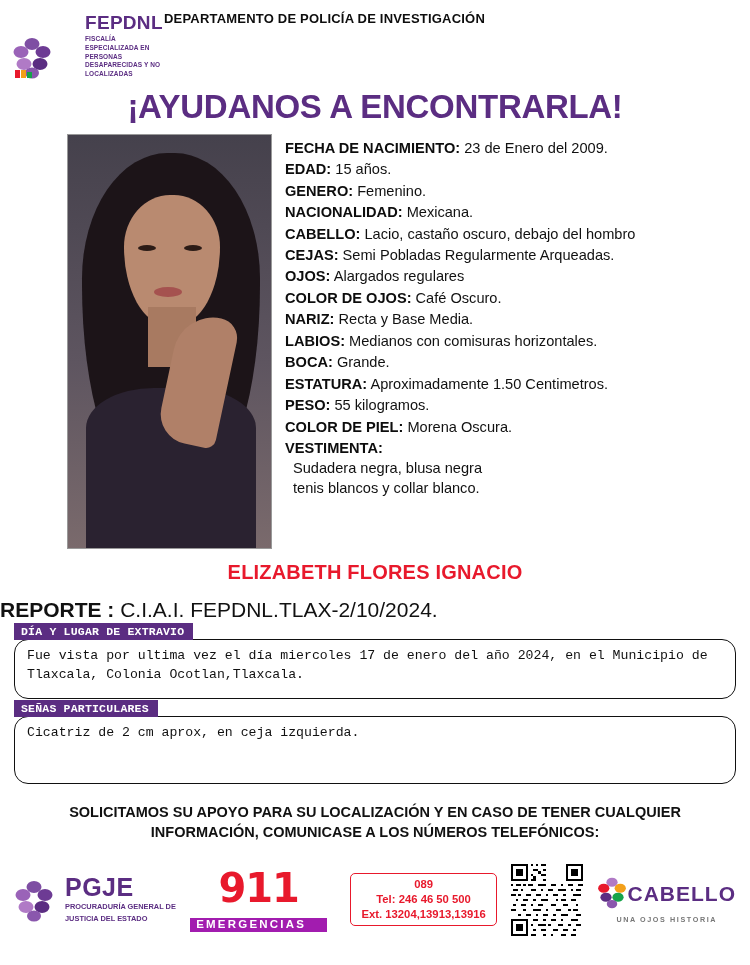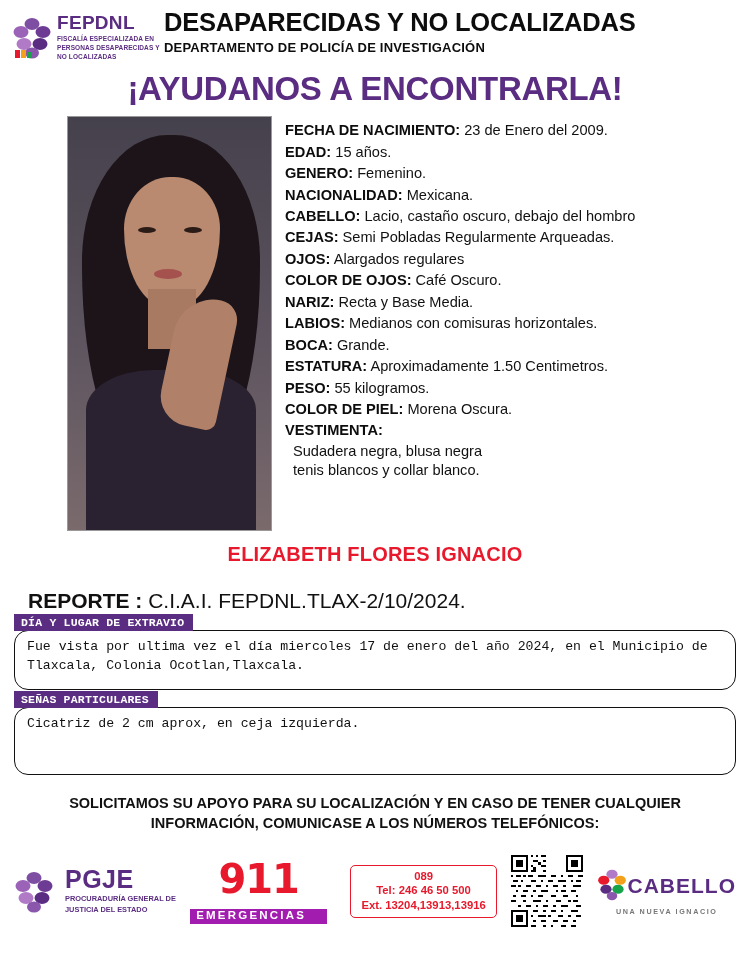--- a/index.html
+++ b/index.html
@@ -24,8 +24,9 @@
     width: 150px;
     flex: 0 0 150px;
     display: flex;
-    align-items: center;
+    align-items: flex-end;
     padding-top: 4px;
+    gap: 28px;
   }
   .flower {
     width: 40px;

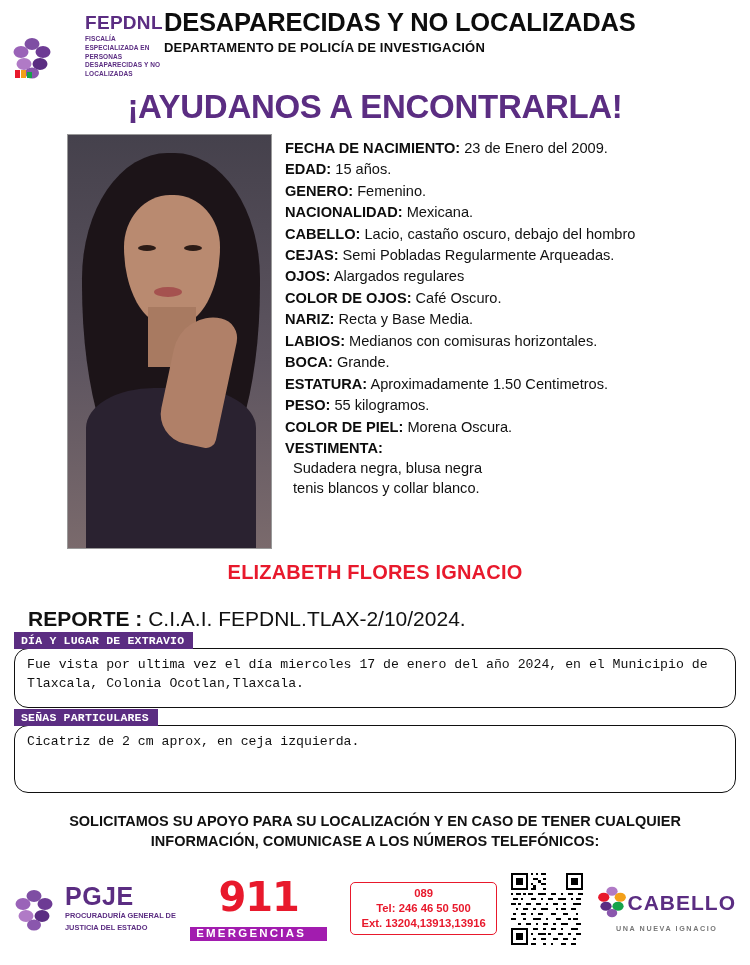--- a/index.html
+++ b/index.html
@@ -330,7 +330,6 @@
     </div>
   </div>
   <div class="header-titles">
-    <div class="h-line2">DESAPARECIDAS Y NO LOCALIZADAS</div>
     <div class="h-line3">DEPARTAMENTO DE POLICÍA DE INVESTIGACIÓN</div>
   </div>
 </div>

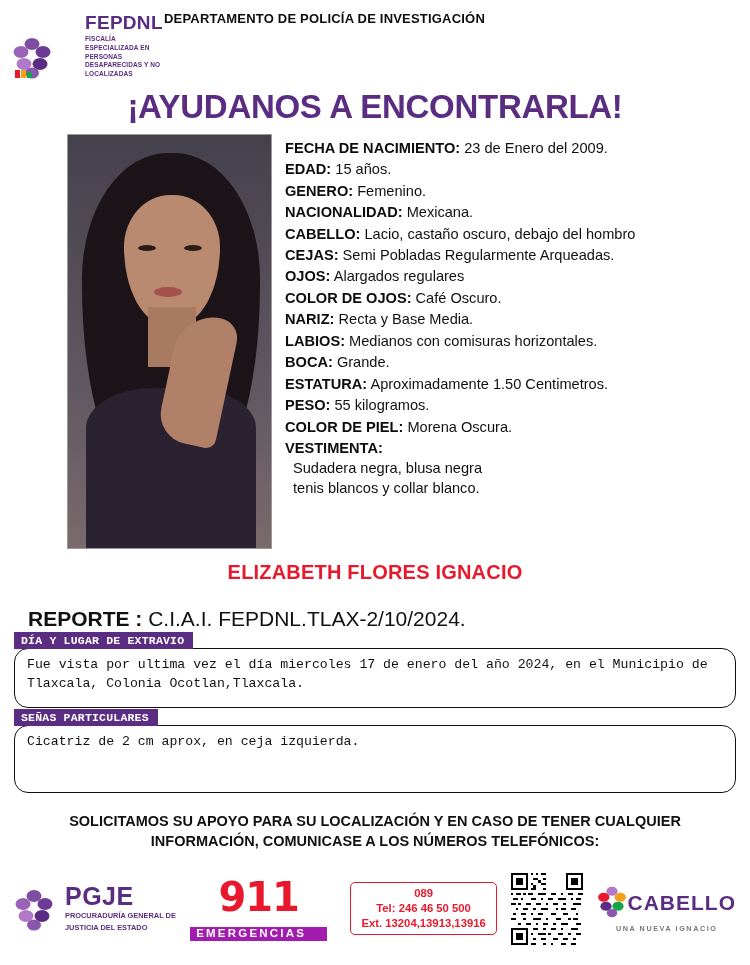--- a/index.html
+++ b/index.html
@@ -184,8 +184,7 @@
 
   
   .reporte {
-    margin-top: 23px;
-    padding-left: 28px;
+    margin-top: 14px;
     font-size: 21px;
     color: #111;
   }

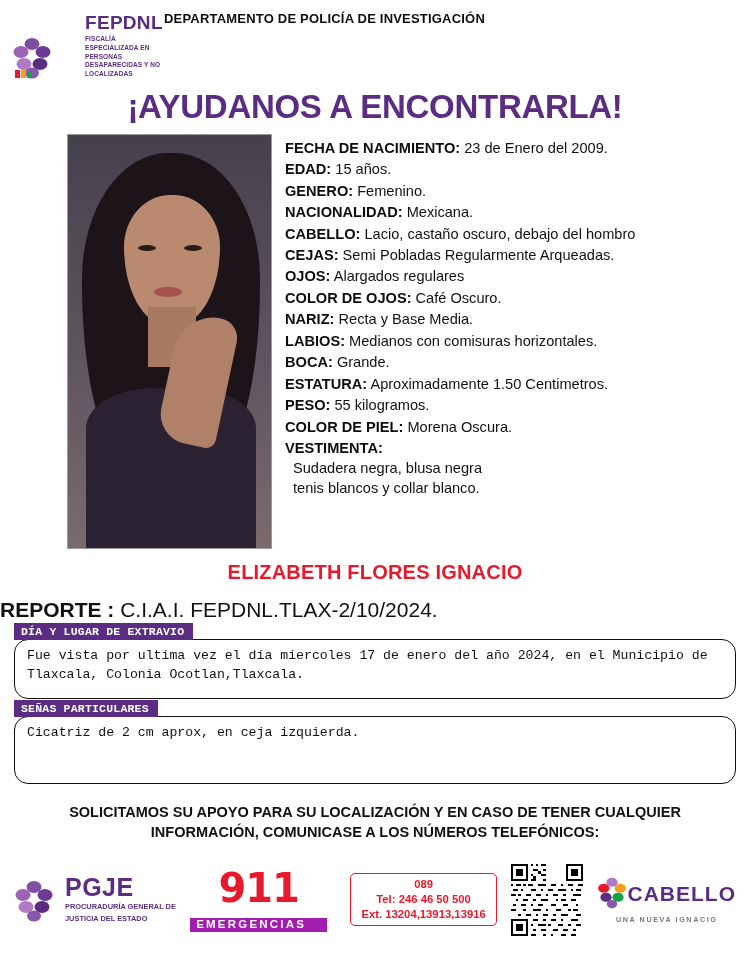--- a/index.html
+++ b/index.html
@@ -587,7 +587,7 @@
       </span>
       <span class="tlax-word">CABELLO</span>
     </div>
-    <div class="tlax-sub">UNA NUEVA IGNACIO</div>
+    <div class="tlax-sub">UNA OJOS HISTORIA</div>
   </div>
 </div>
 

